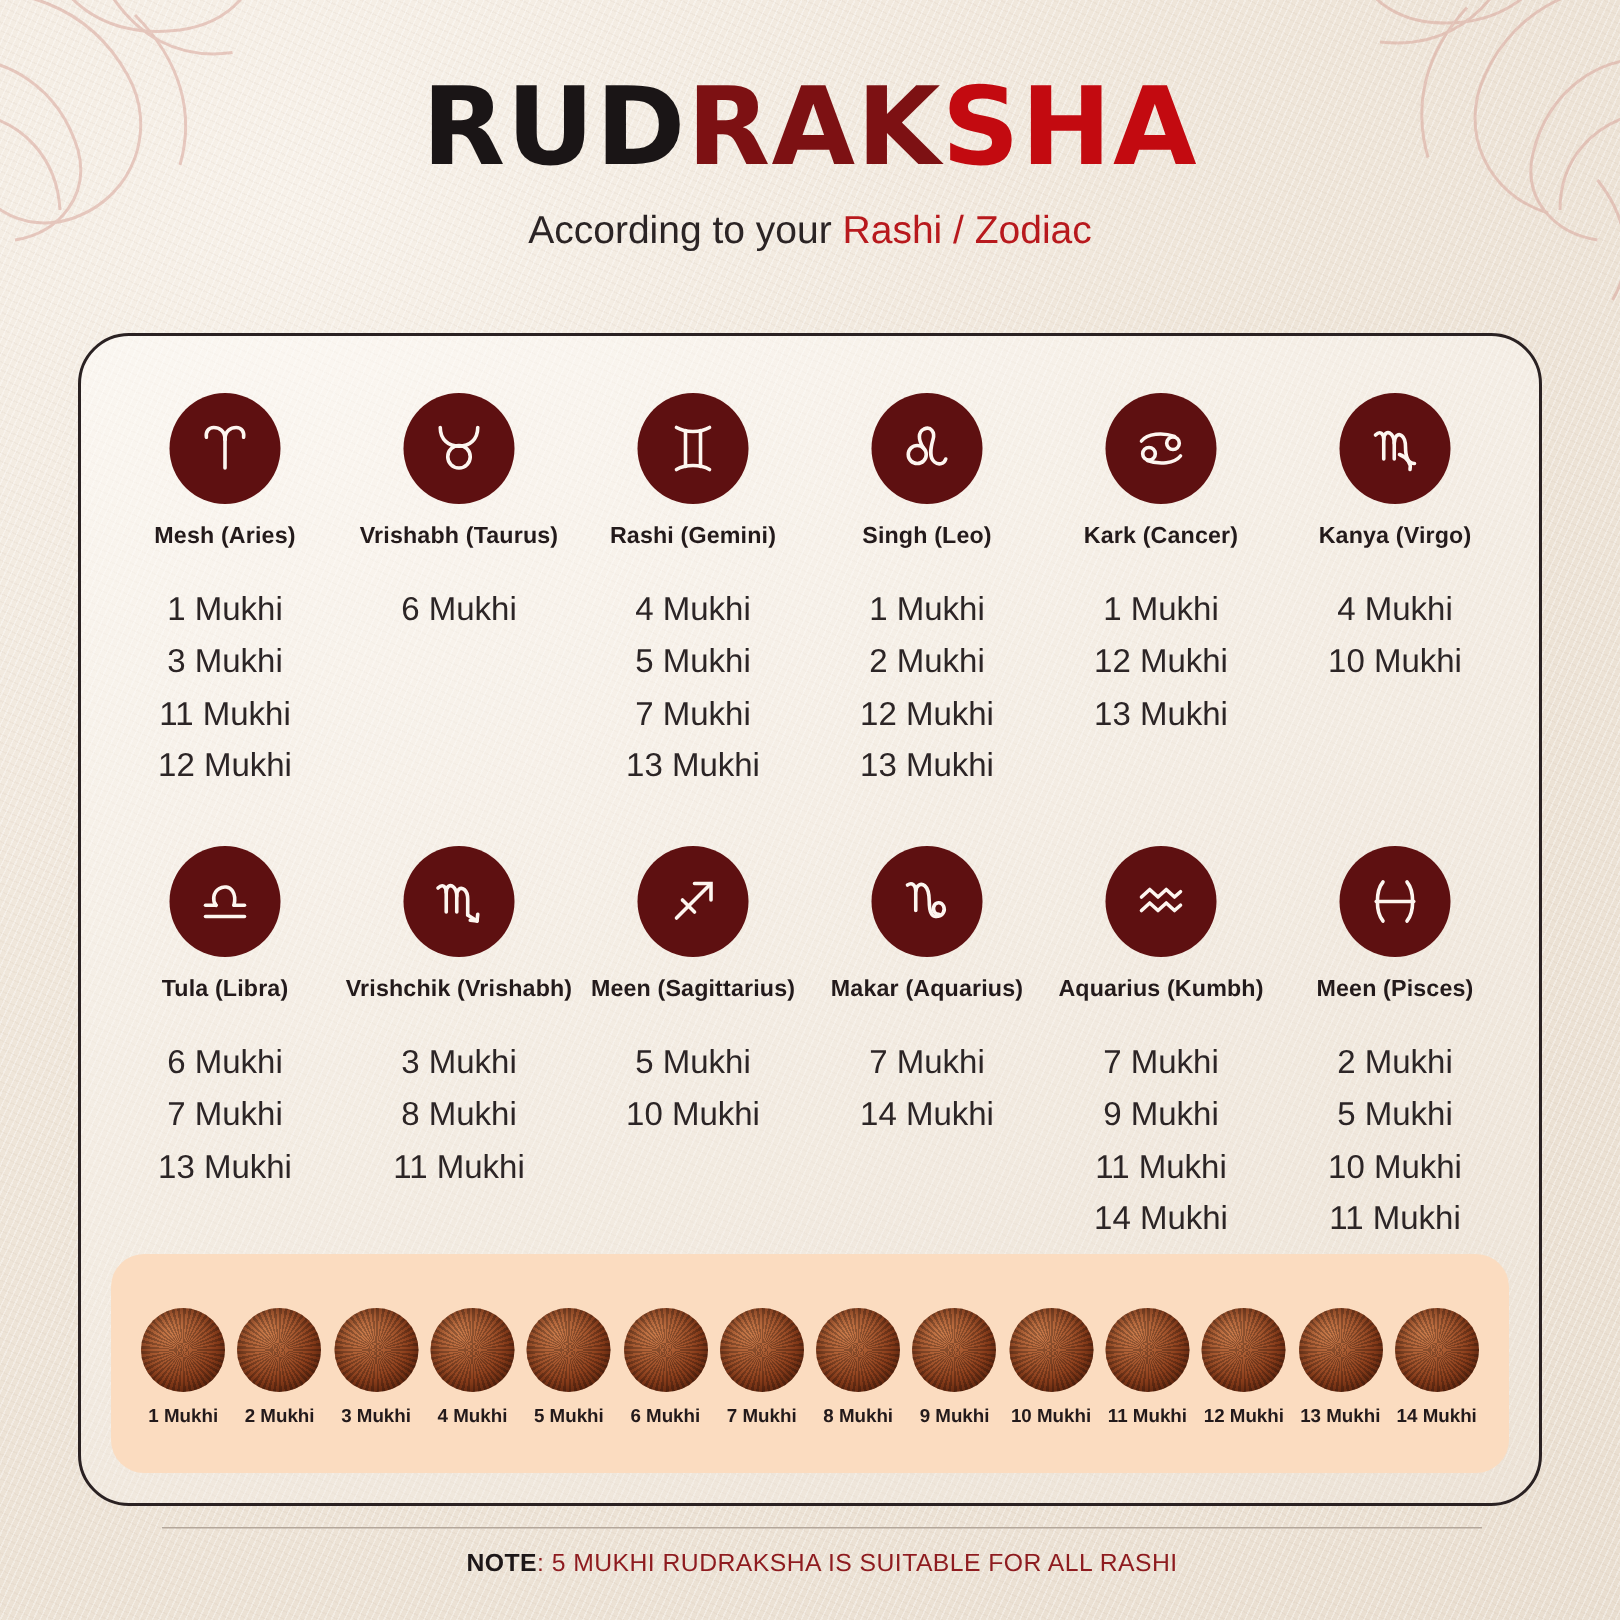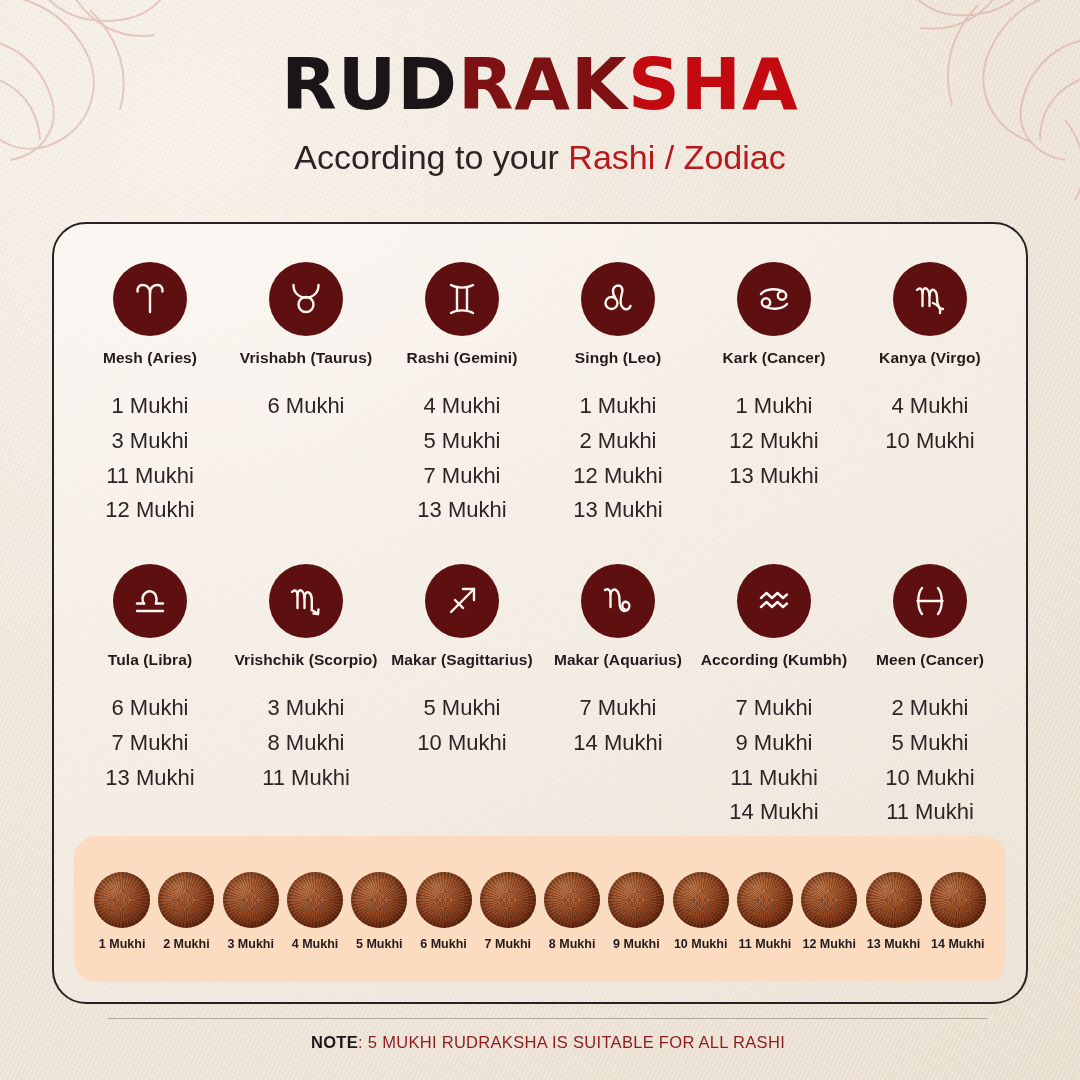--- a/index.html
+++ b/index.html
@@ -58,7 +58,7 @@
   .title .t3 { color: #c30a10; }
   .subtitle {
     margin: 18px 0 0 0;
-    font-size: 34px;
+    font-size: 26px;
     color: #2b2425;
     font-weight: 400;
   }

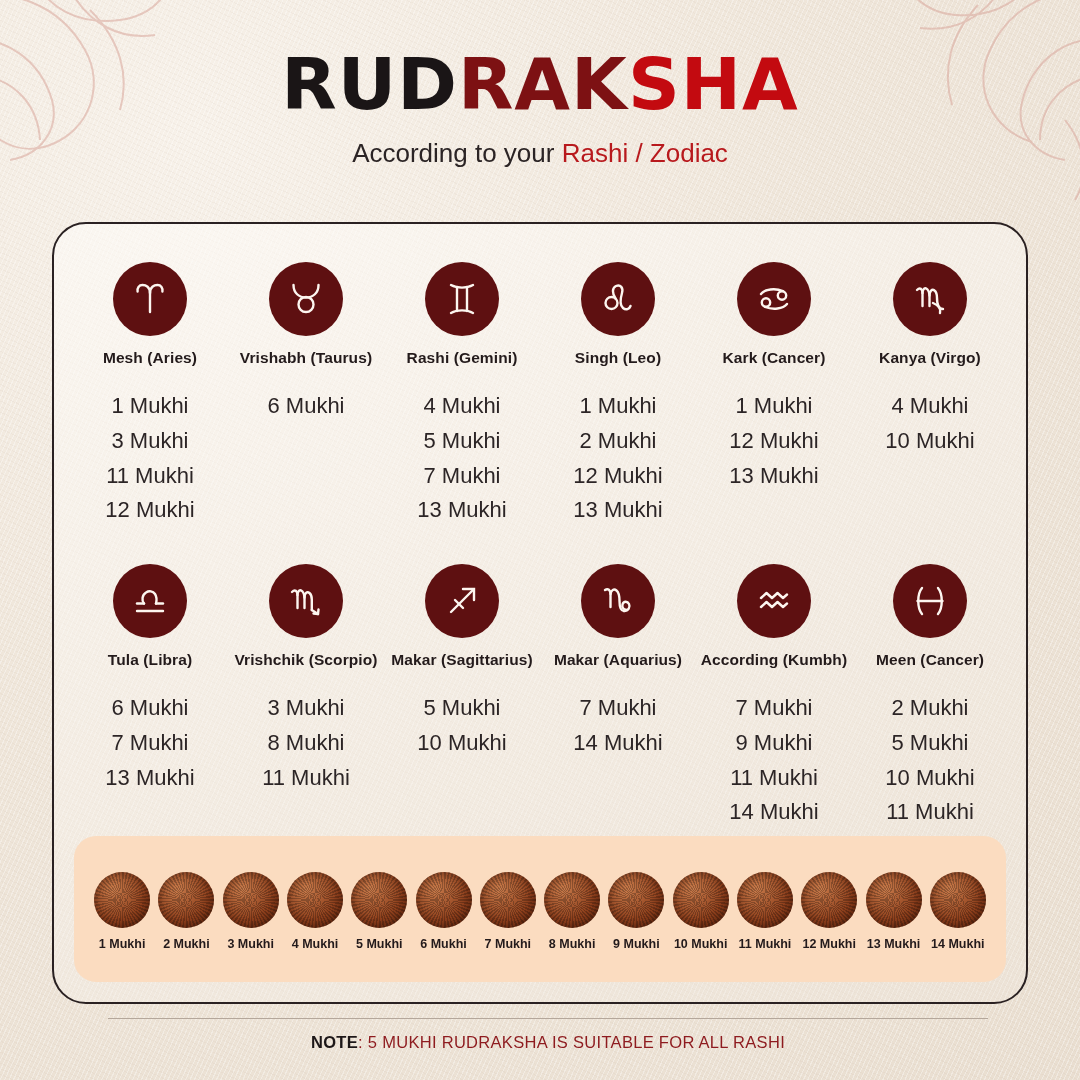--- a/index.html
+++ b/index.html
@@ -347,7 +347,7 @@
             <path d="M33 34 L28.5 33.5 M33 34 L33.5 29.5"></path>
           </svg>
         </div>
-        <div class="sign-name">Vrishchik (Scorpio)</div>
+        <div class="sign-name">Vrishchik (Vrishabh)</div>
         <div class="mukhi-list">
           <div>3 Mukhi</div>
           <div>8 Mukhi</div>

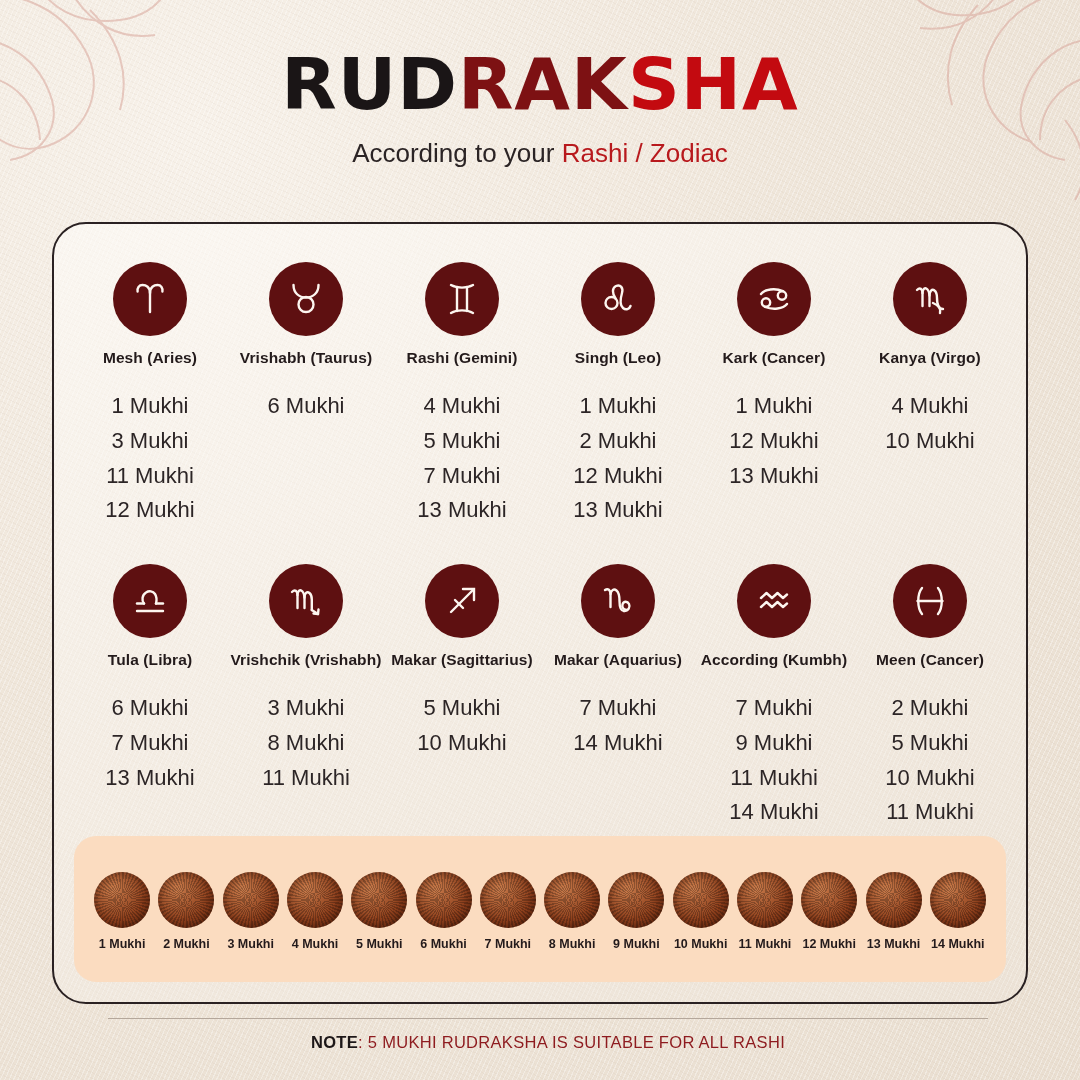--- a/index.html
+++ b/index.html
@@ -363,7 +363,7 @@
             <path d="M14 20 L22 28"></path>
           </svg>
         </div>
-        <div class="sign-name">Makar (Sagittarius)</div>
+        <div class="sign-name">Meen (Sagittarius)</div>
         <div class="mukhi-list">
           <div>5 Mukhi</div>
           <div>10 Mukhi</div>

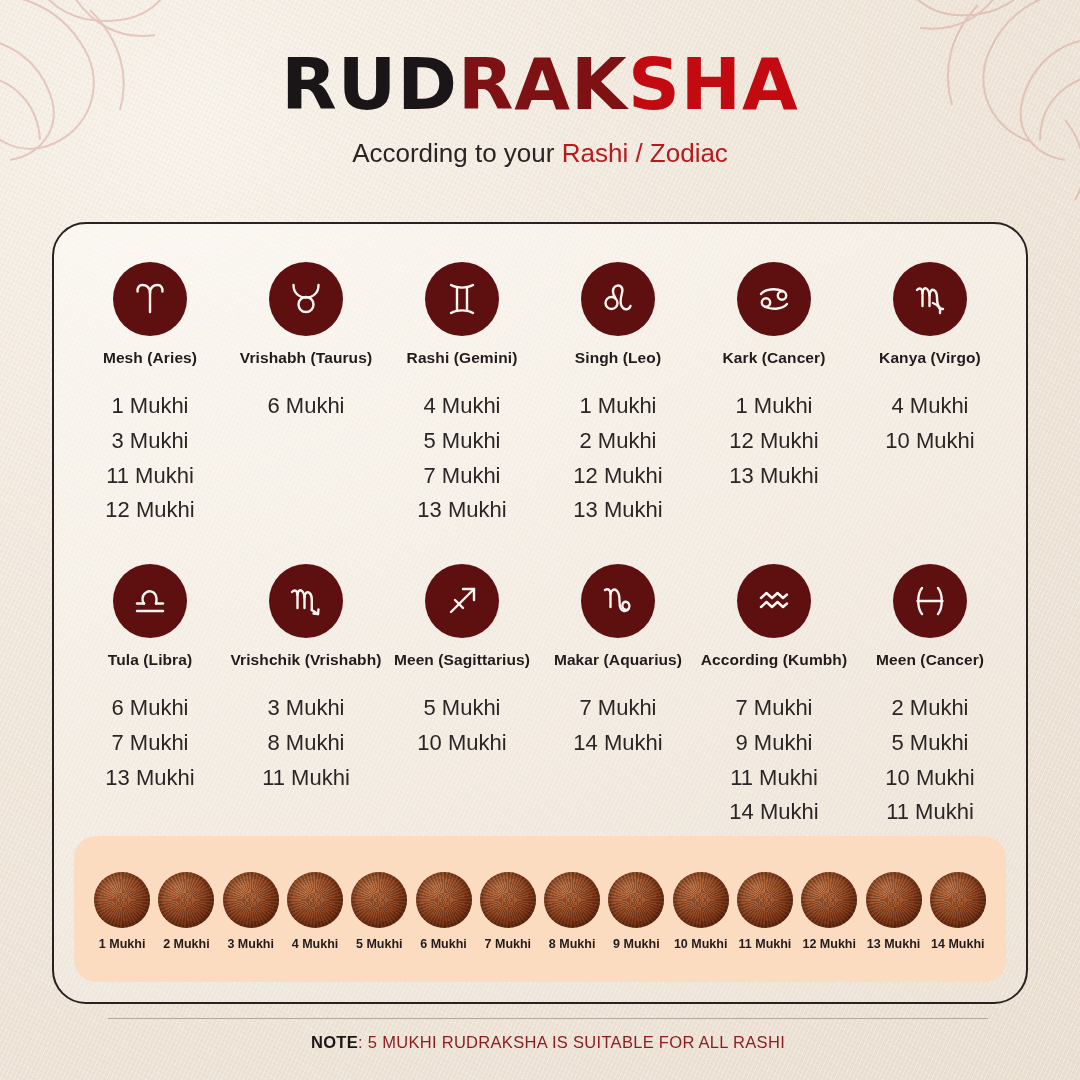--- a/index.html
+++ b/index.html
@@ -392,7 +392,7 @@
             <path d="M8 27 L13.5 22 L19 27 L24.5 22 L30 27 L34 23.5"></path>
           </svg>
         </div>
-        <div class="sign-name">According (Kumbh)</div>
+        <div class="sign-name">Aquarius (Kumbh)</div>
         <div class="mukhi-list">
           <div>7 Mukhi</div>
           <div>9 Mukhi</div>

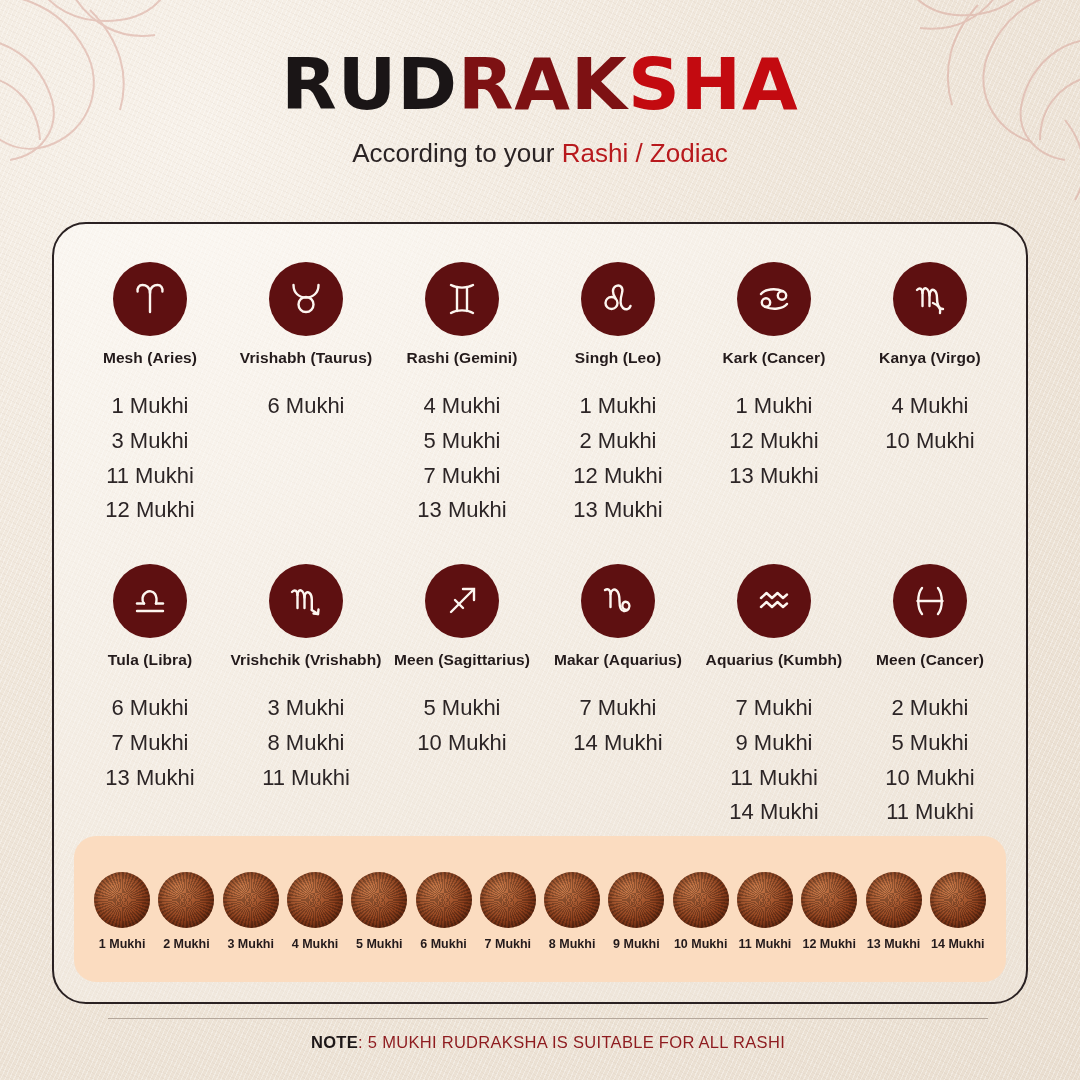--- a/index.html
+++ b/index.html
@@ -409,7 +409,7 @@
             <path d="M8.5 21 H33.5"></path>
           </svg>
         </div>
-        <div class="sign-name">Meen (Cancer)</div>
+        <div class="sign-name">Meen (Pisces)</div>
         <div class="mukhi-list">
           <div>2 Mukhi</div>
           <div>5 Mukhi</div>

